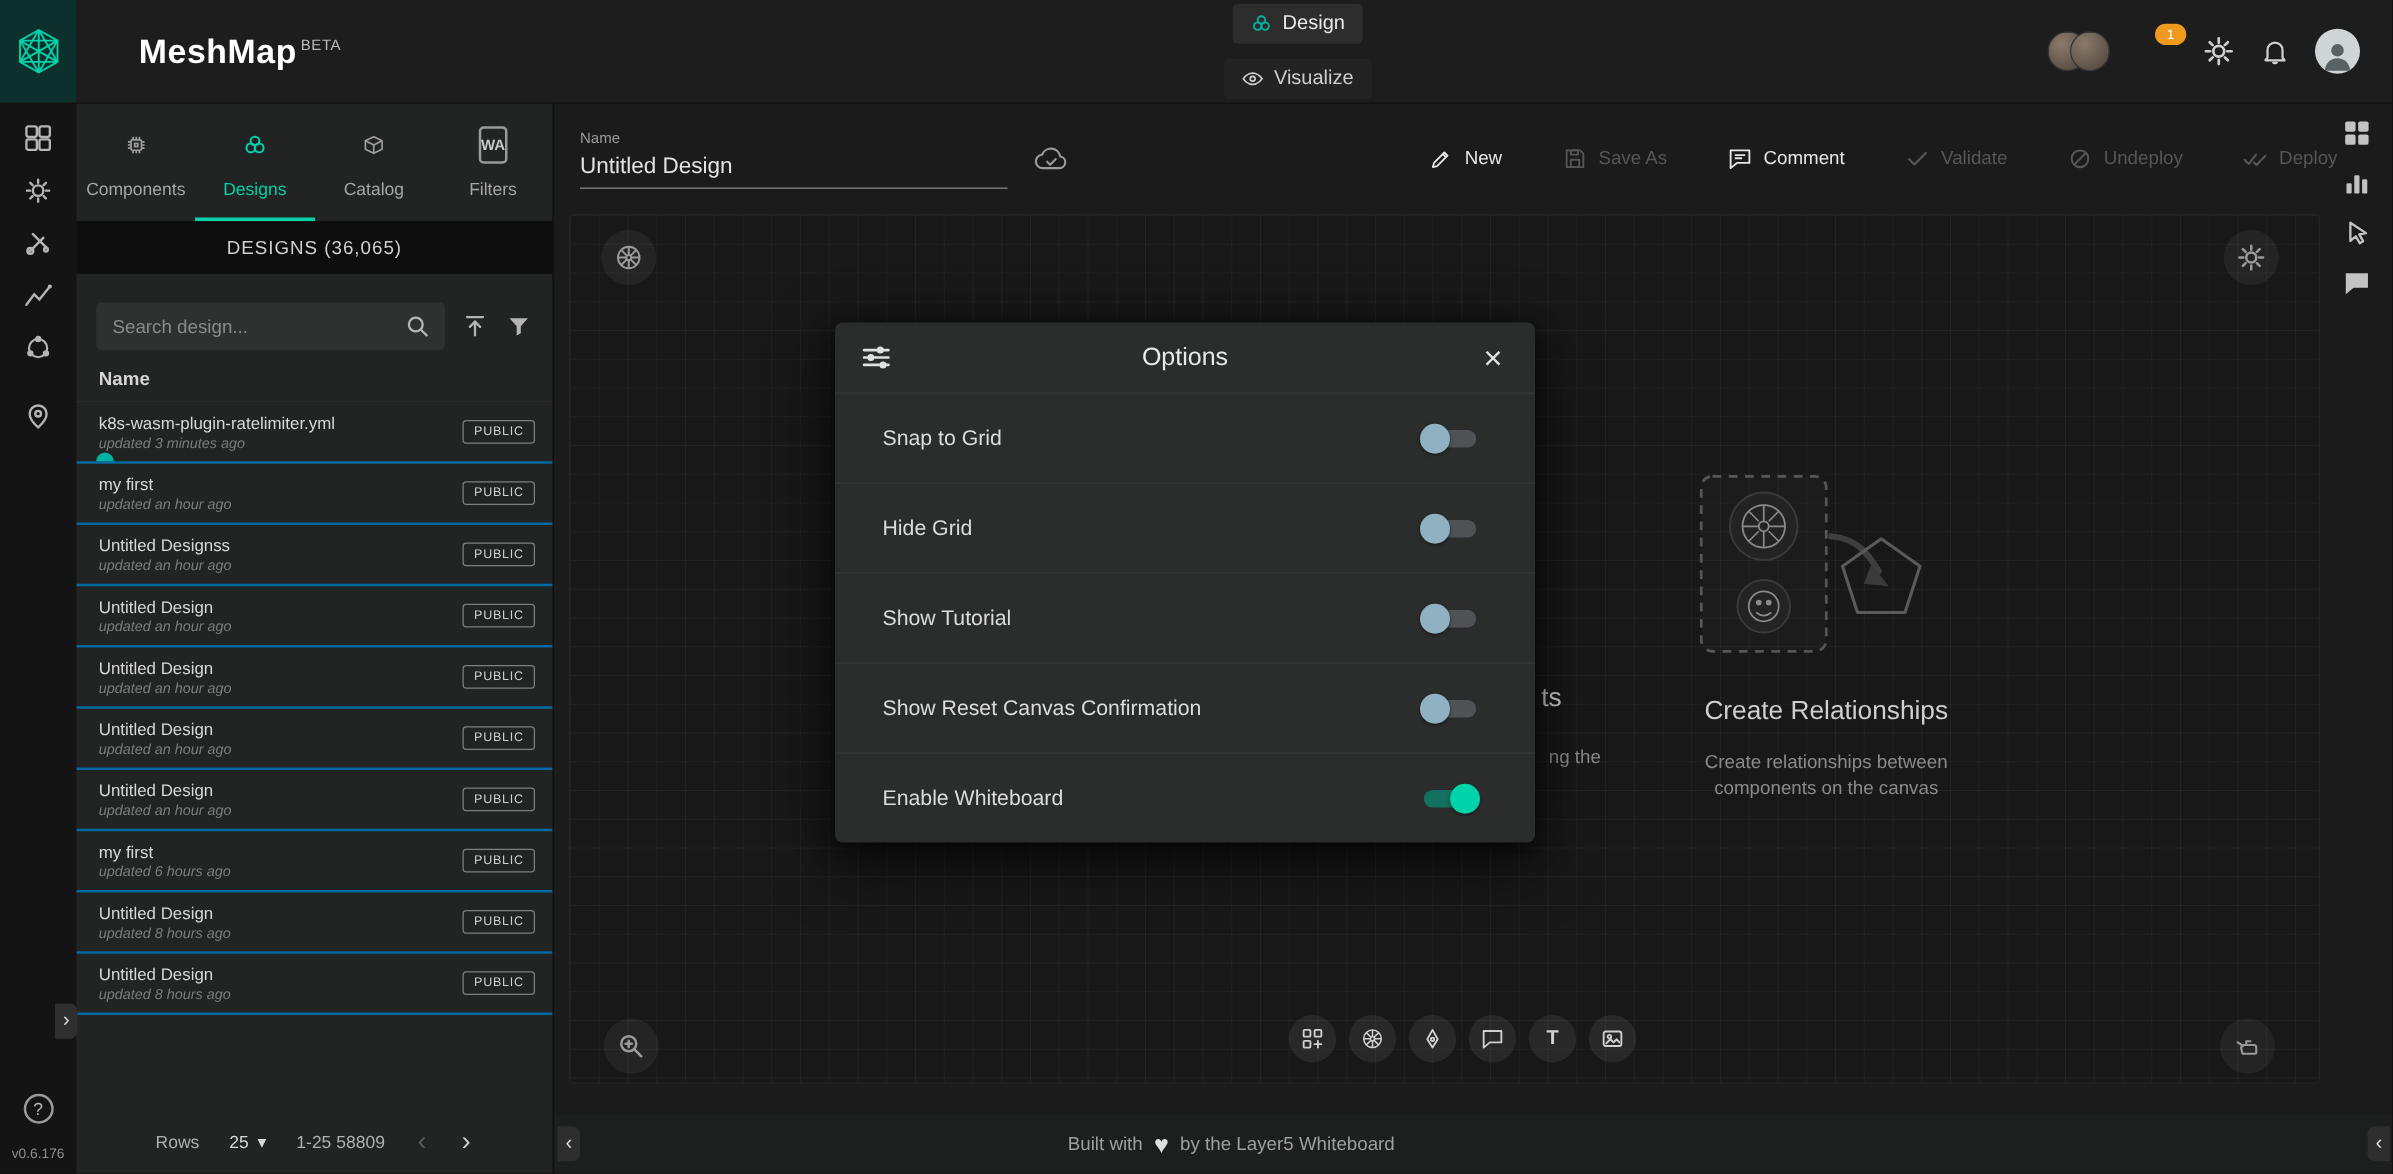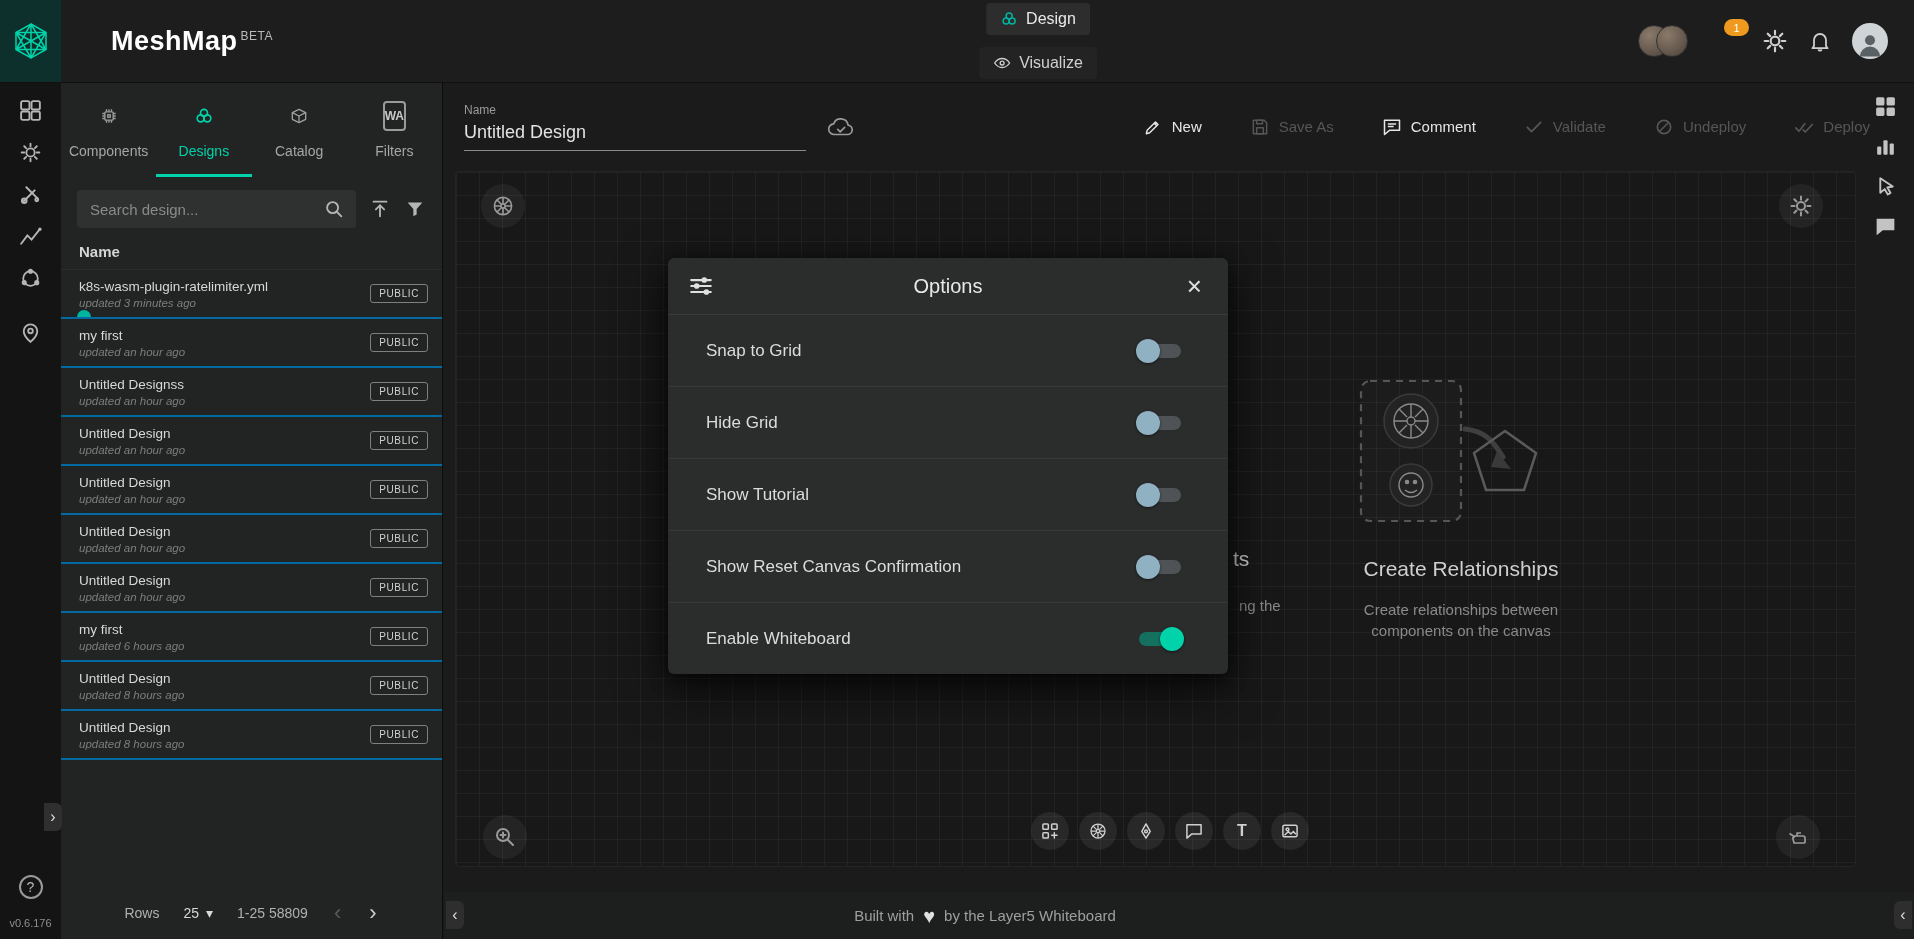--- a/index.html
+++ b/index.html
@@ -315,6 +315,7 @@
       </button>
     </div>
 
+    <div class="section-title">DESIGNS (36,065)</div>
 
     <div class="search-row">
       <div class="search-box">

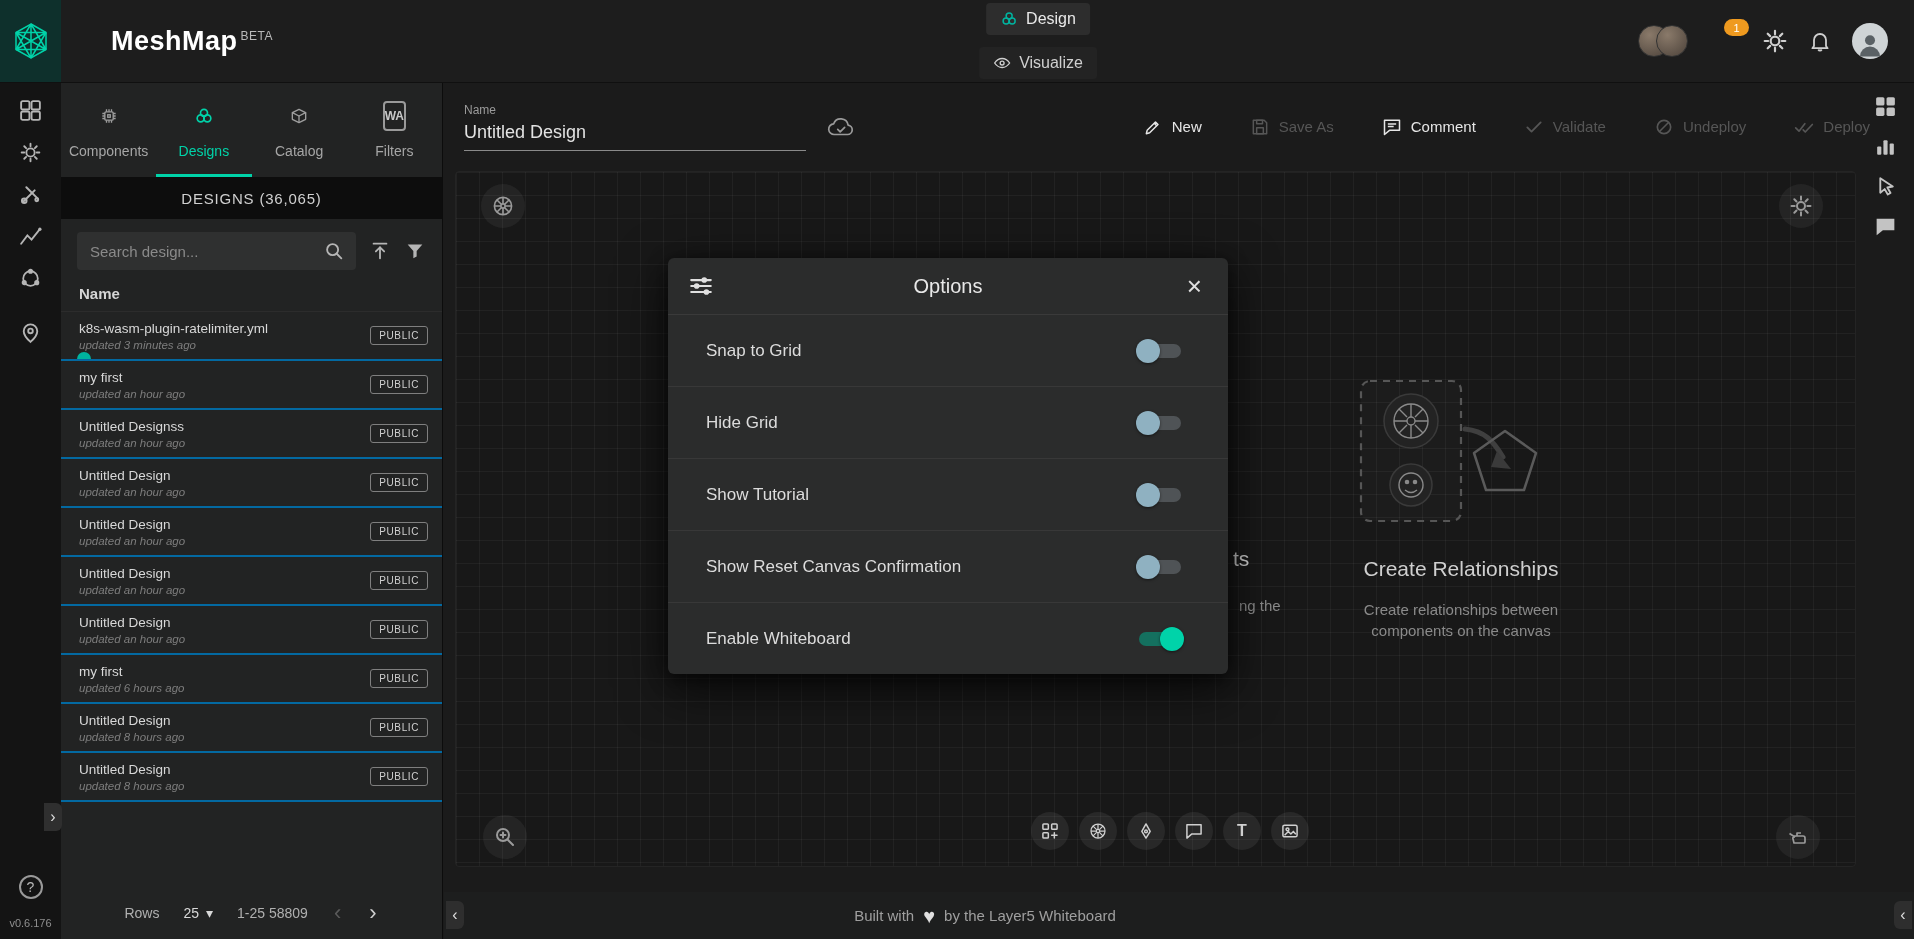--- a/index.html
+++ b/index.html
@@ -52,7 +52,7 @@
           justify-content:center;font-size:12px;font-weight:bold;color:#c9c9c9;}
   .section-title{height:42px;background:#0d0d0d;color:#d0d0d0;display:flex;align-items:center;justify-content:center;
                  font-size:15px;letter-spacing:.8px;flex:0 0 auto;}
-  .search-row{display:flex;align-items:center;padding:13px 16px 9px 16px;gap:13px;flex:0 0 auto;}
+  .search-row{display:flex;align-items:center;padding:23px 16px 9px 16px;gap:13px;flex:0 0 auto;}
   .search-box{flex:1;background:#2f3030;border-radius:4px;height:38px;display:flex;align-items:center;padding:0 11px;box-sizing:border-box;}
   .search-box input{flex:1;background:transparent;border:none;outline:none;color:#ddd;font-size:15px;font-family:inherit;}
   .search-box input::placeholder{color:#8a8a8a;}

